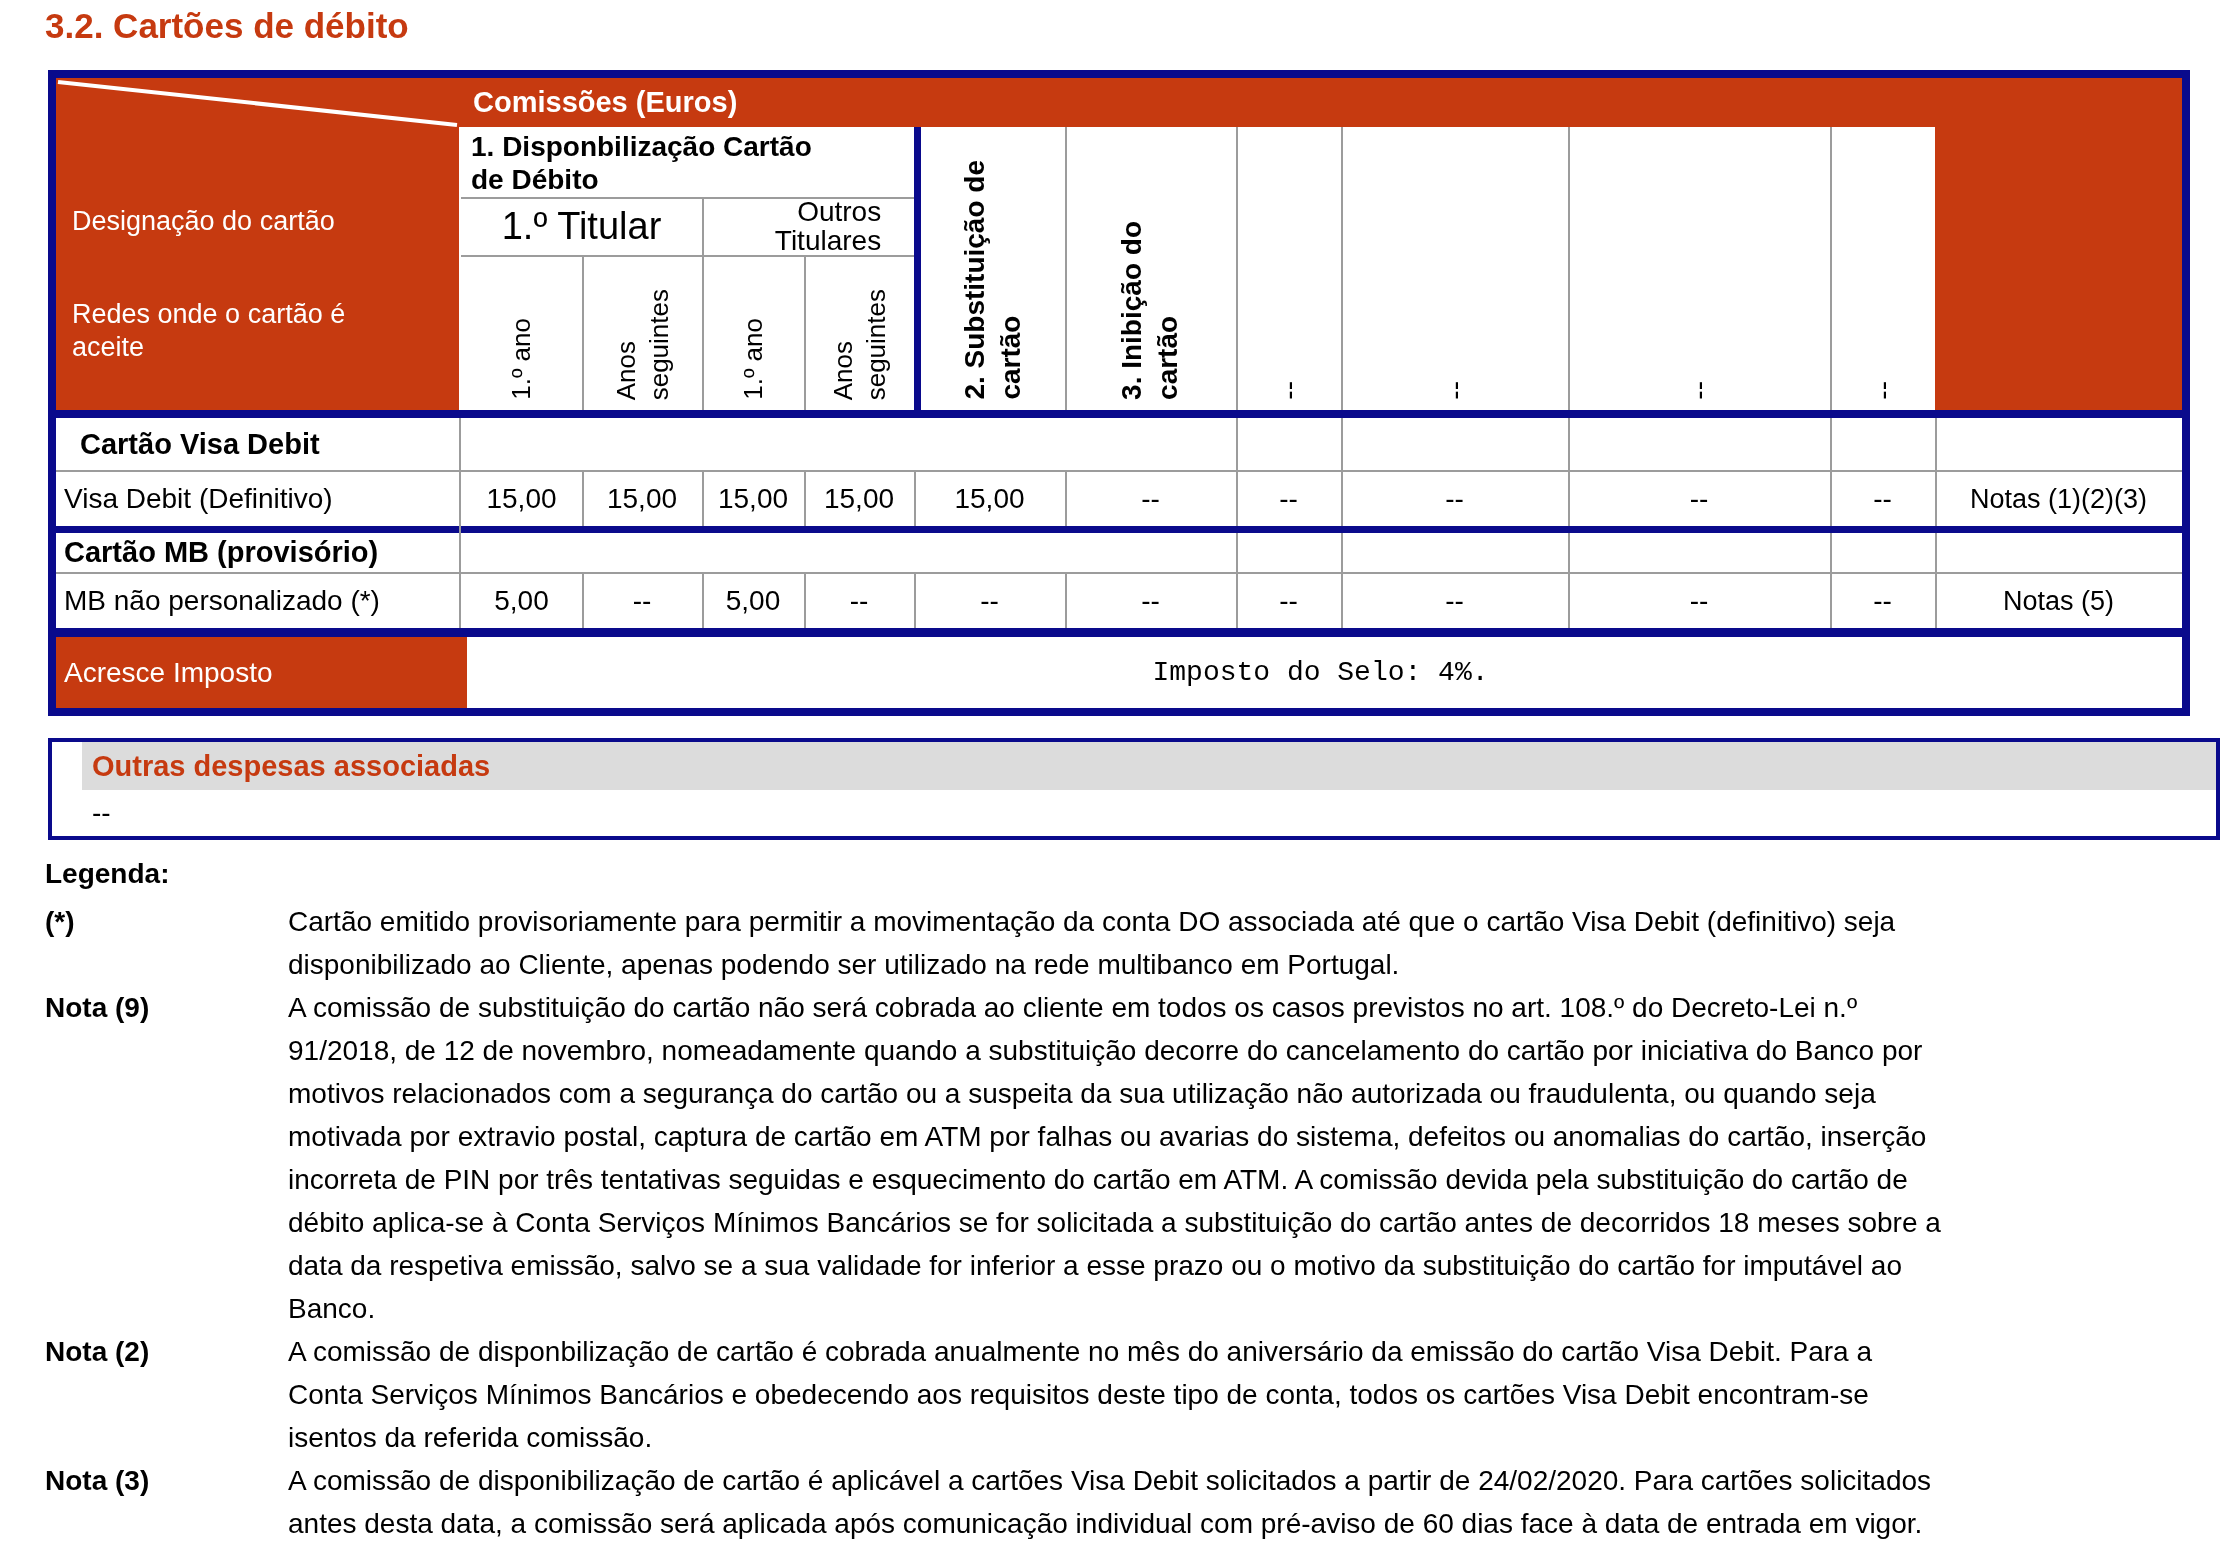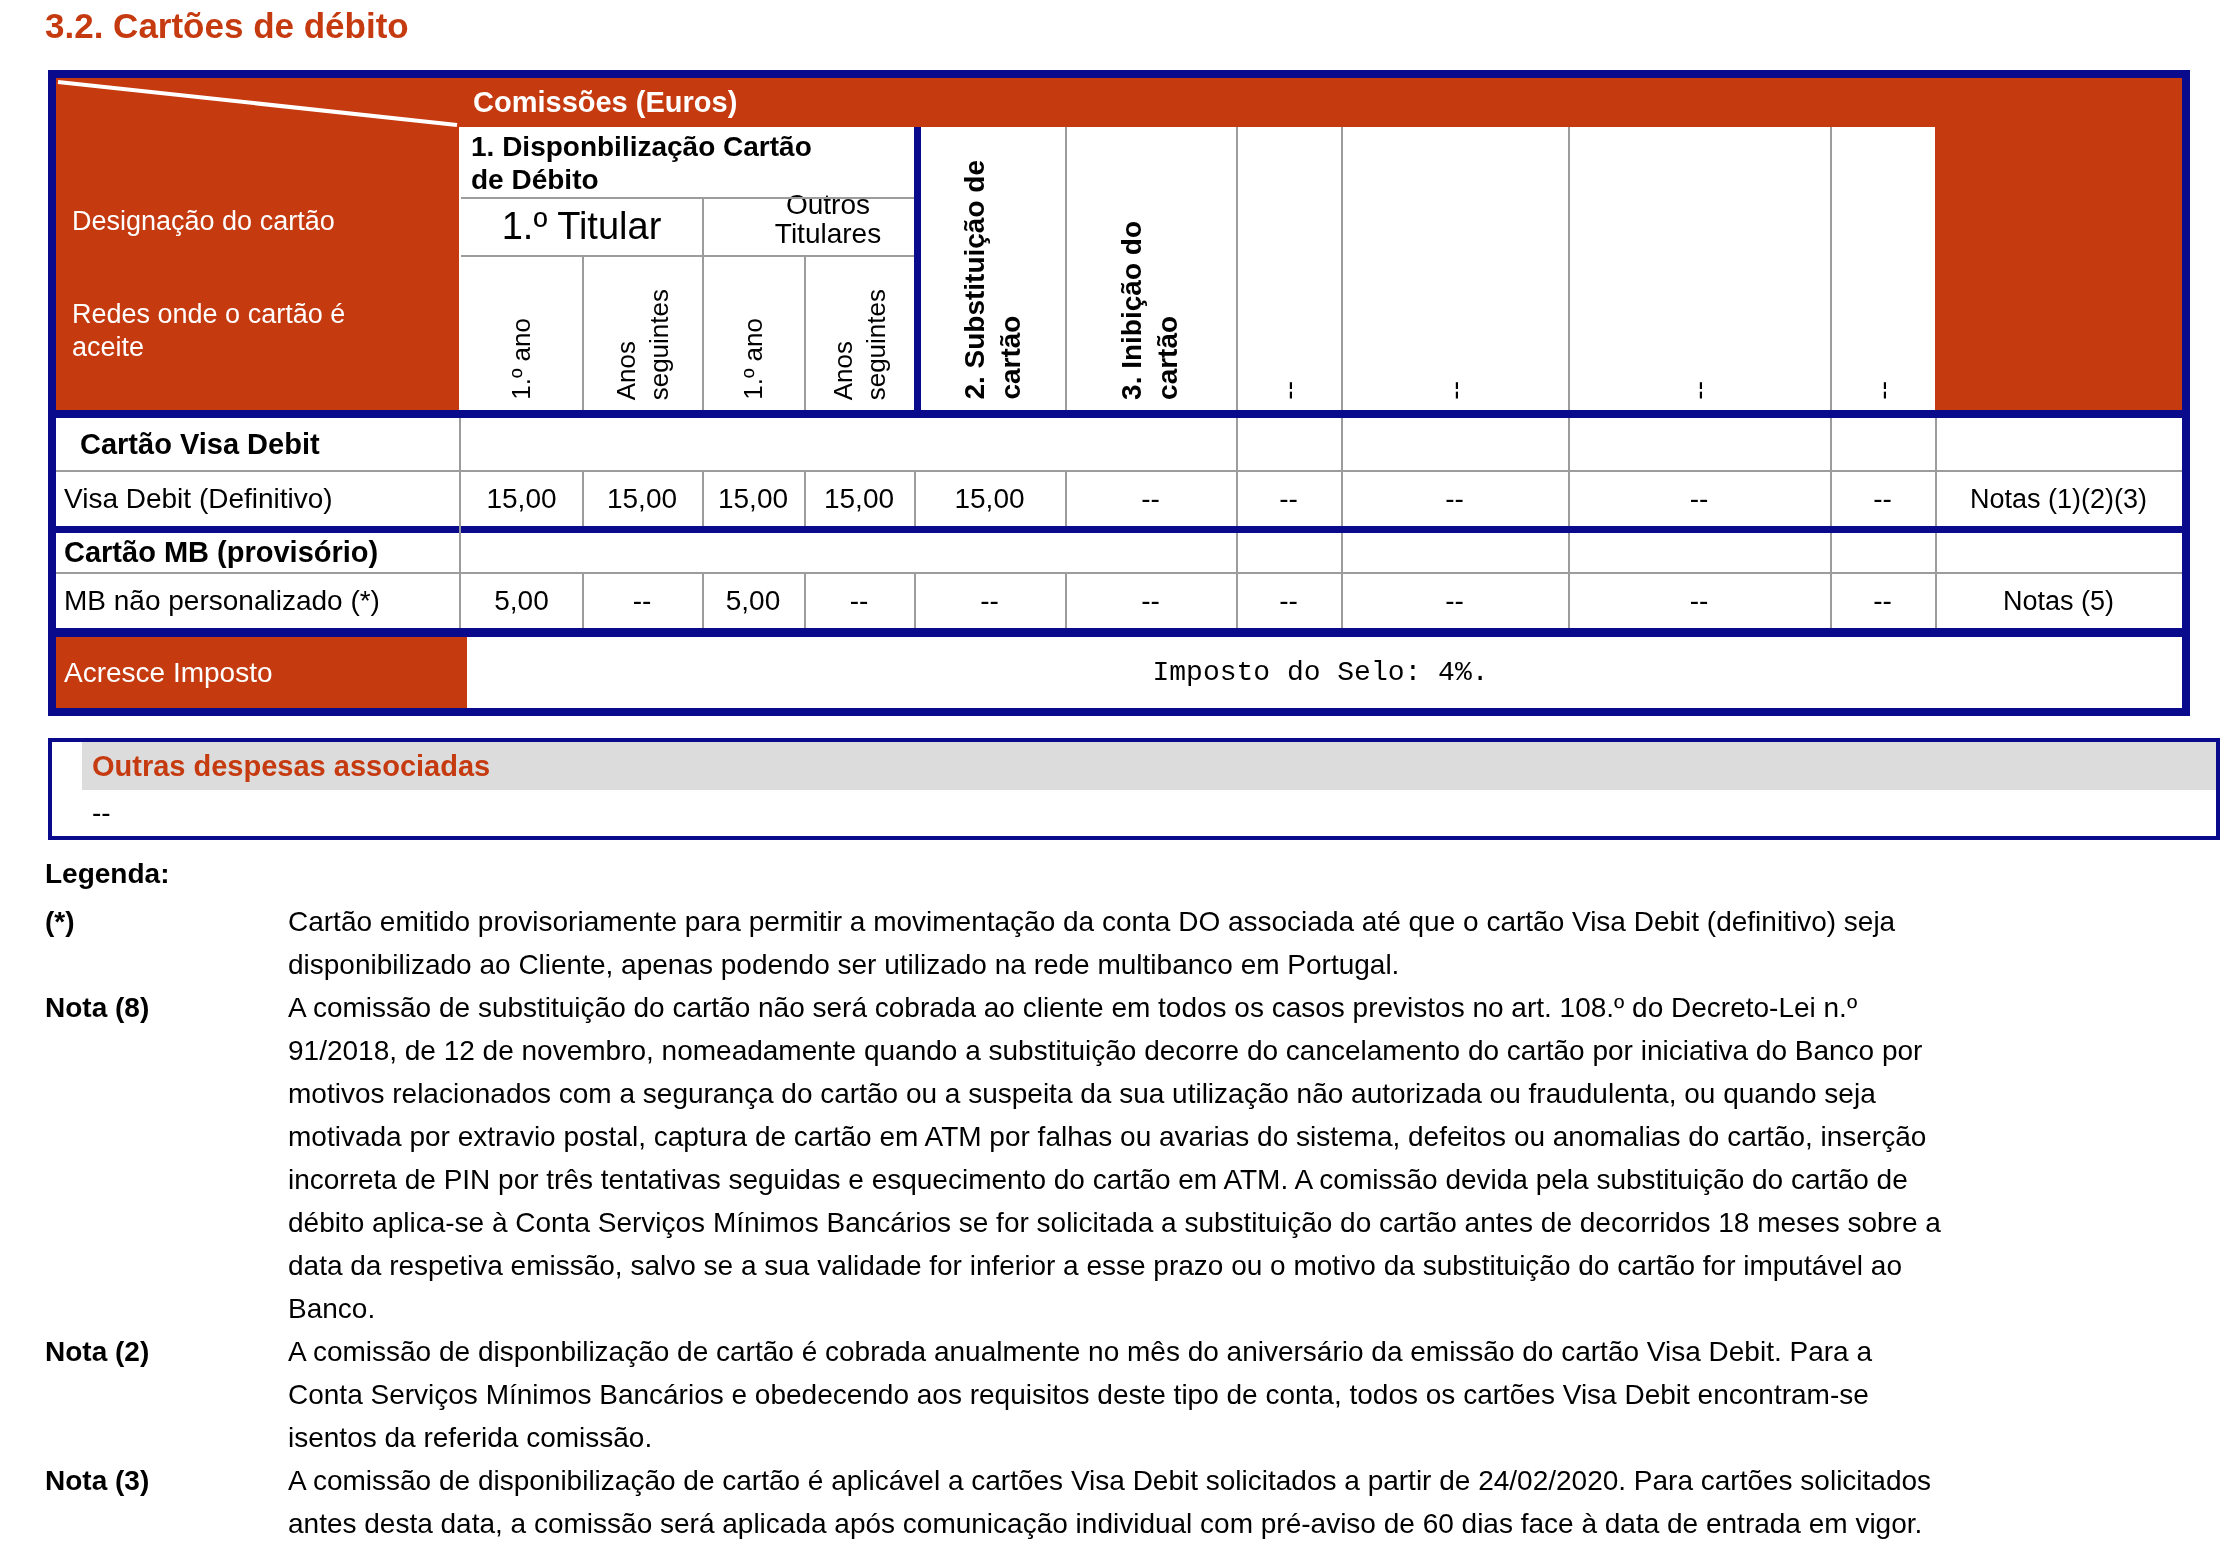--- a/index.html
+++ b/index.html
@@ -52,7 +52,7 @@
   <div class="abs bold pre" style="left:405px;top:49px;width:446px;height:70px;padding:3px 0 0 10px;font-size:28px;line-height:33px;">1. Disponbilização Cartão
 de Débito</div>
   <div class="abs flexc" style="left:405px;top:119px;width:241px;height:58px;font-size:38px;">1.º Titular</div>
-  <div class="abs flexc pre" style="left:646px;top:112px;width:252px;height:58px;font-size:28px;line-height:29px;">Outros
+  <div class="abs flexc pre" style="left:646px;top:119px;width:252px;height:58px;font-size:28px;line-height:29px;text-align:right;">Outros
 Titulares</div>
 
   <div class="abs rot" style="left:405px;top:177px;width:121px;height:155px;">

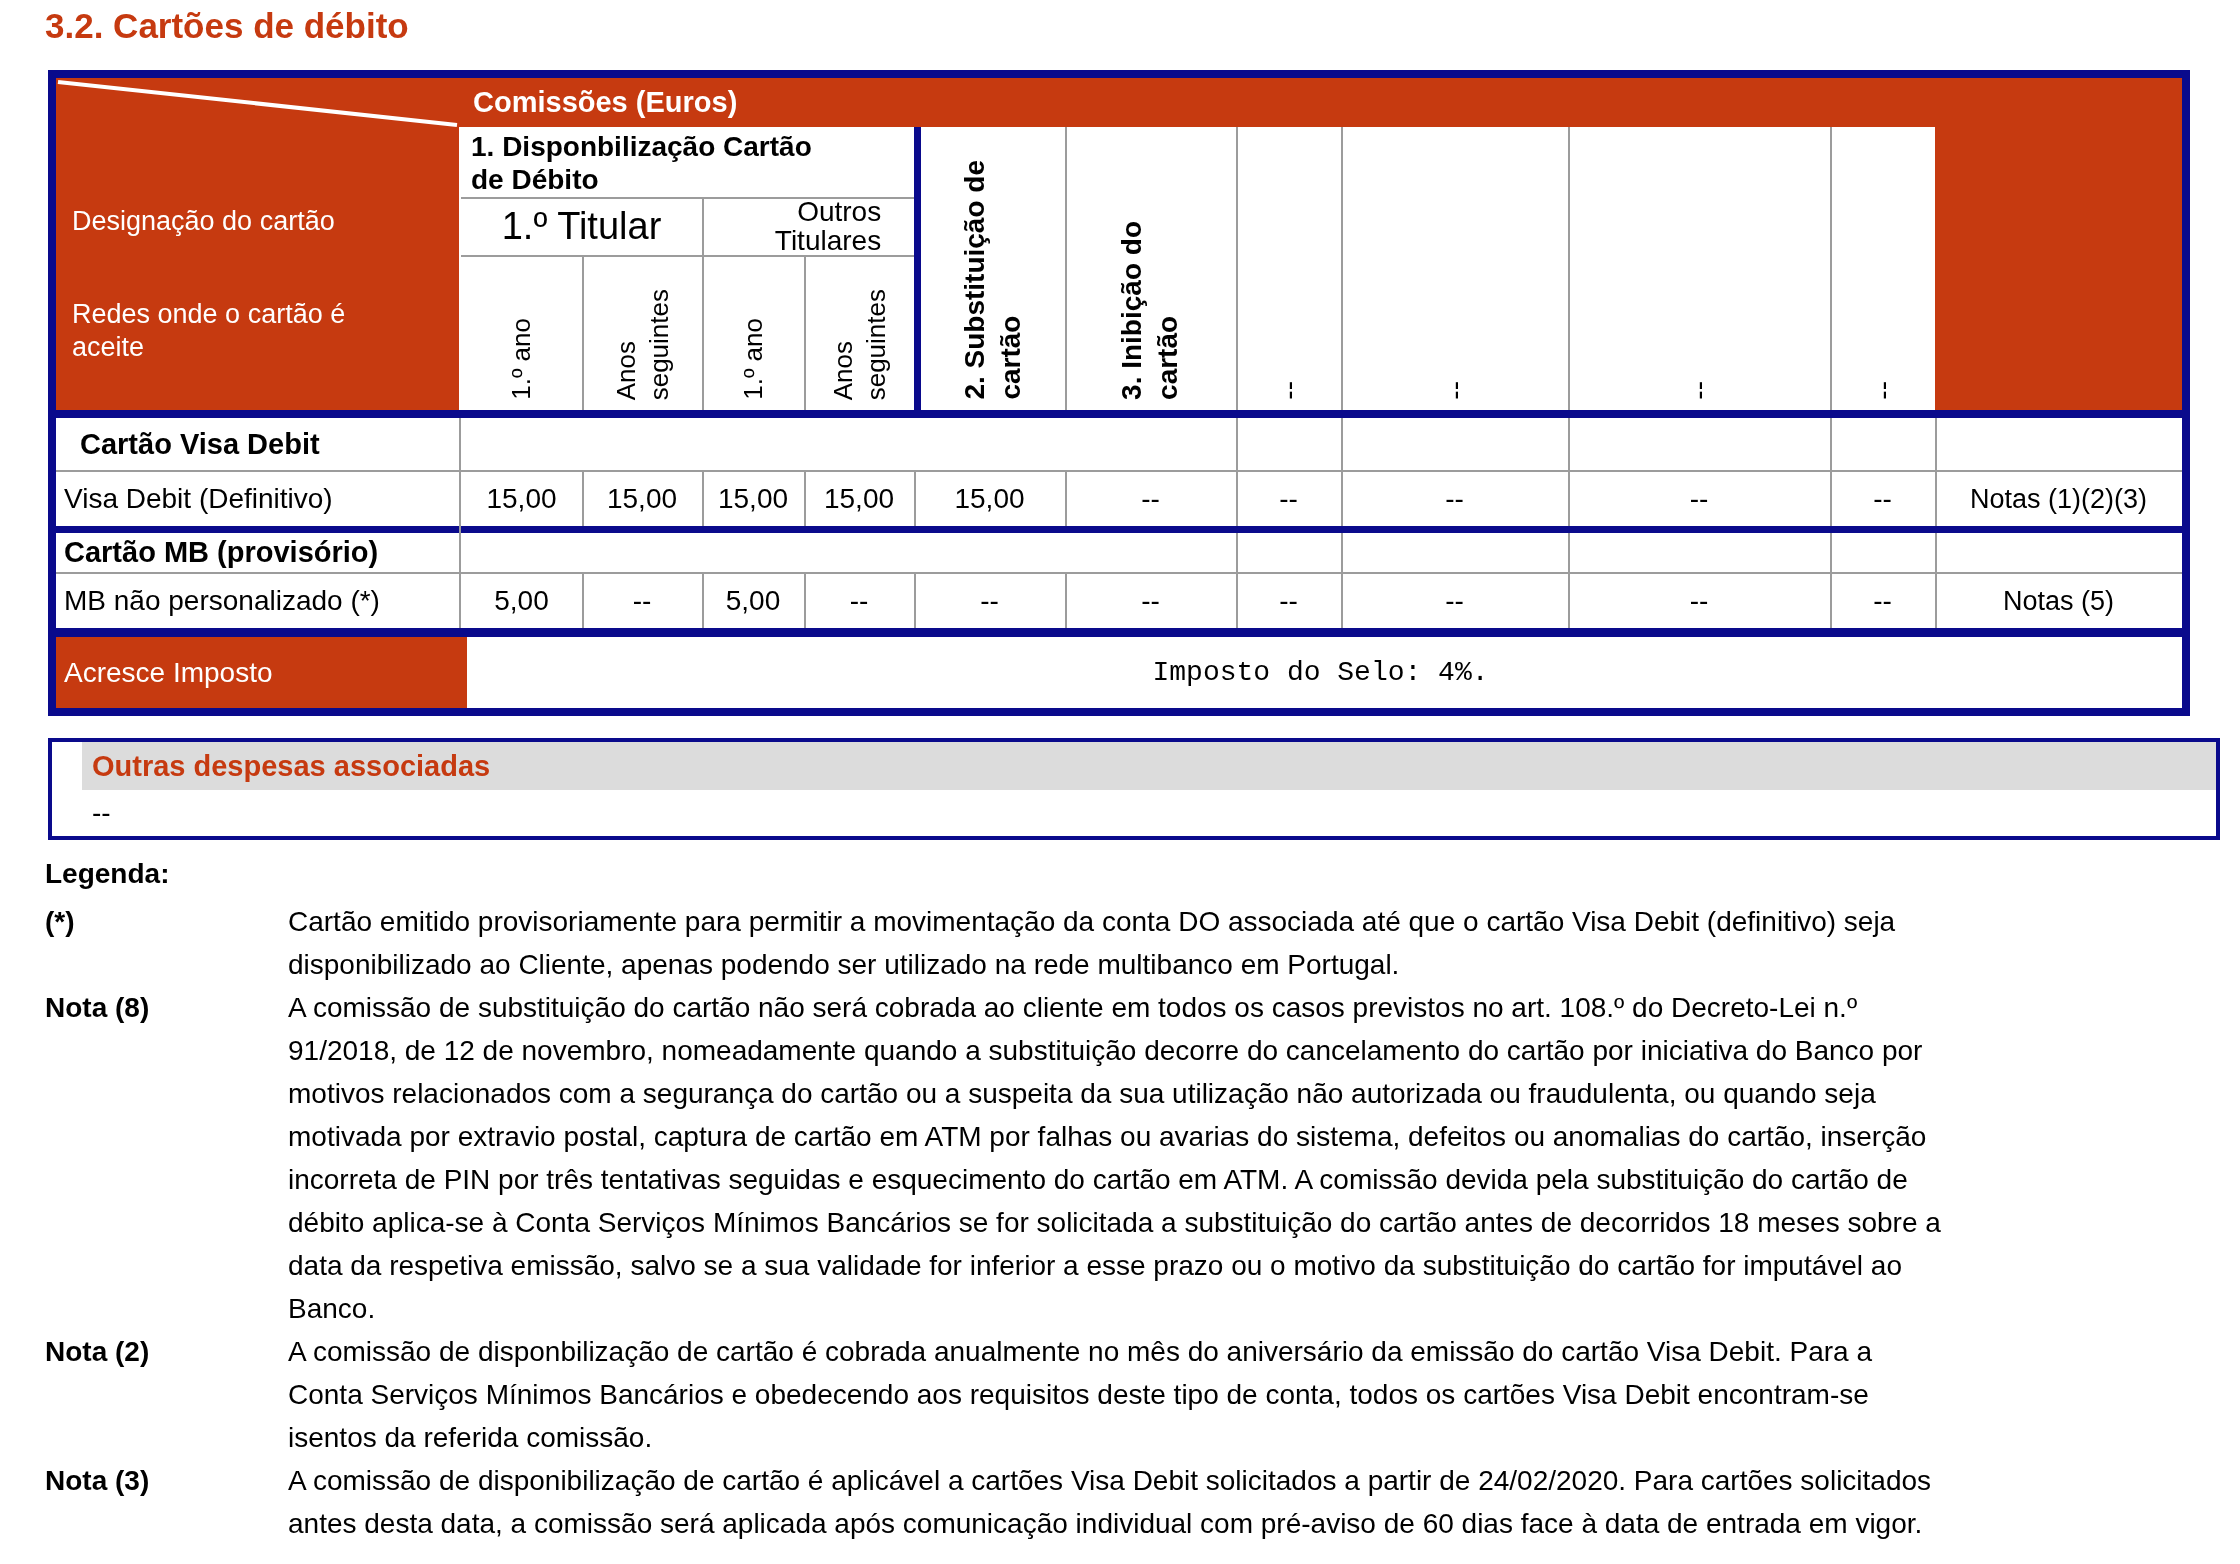--- a/index.html
+++ b/index.html
@@ -187,7 +187,7 @@
 disponibilizado ao Cliente, apenas podendo ser utilizado na rede multibanco em Portugal.</div>
   </div>
   <div class="leg-row">
-    <div class="leg-label">Nota (8)</div>
+    <div class="leg-label">Nota (9)</div>
     <div class="leg-body">A comissão de substituição do cartão não será cobrada ao cliente em todos os casos previstos no art. 108.º do Decreto-Lei n.º
 91/2018, de 12 de novembro, nomeadamente quando a substituição decorre do cancelamento do cartão por iniciativa do Banco por
 motivos relacionados com a segurança do cartão ou a suspeita da sua utilização não autorizada ou fraudulenta, ou quando seja

